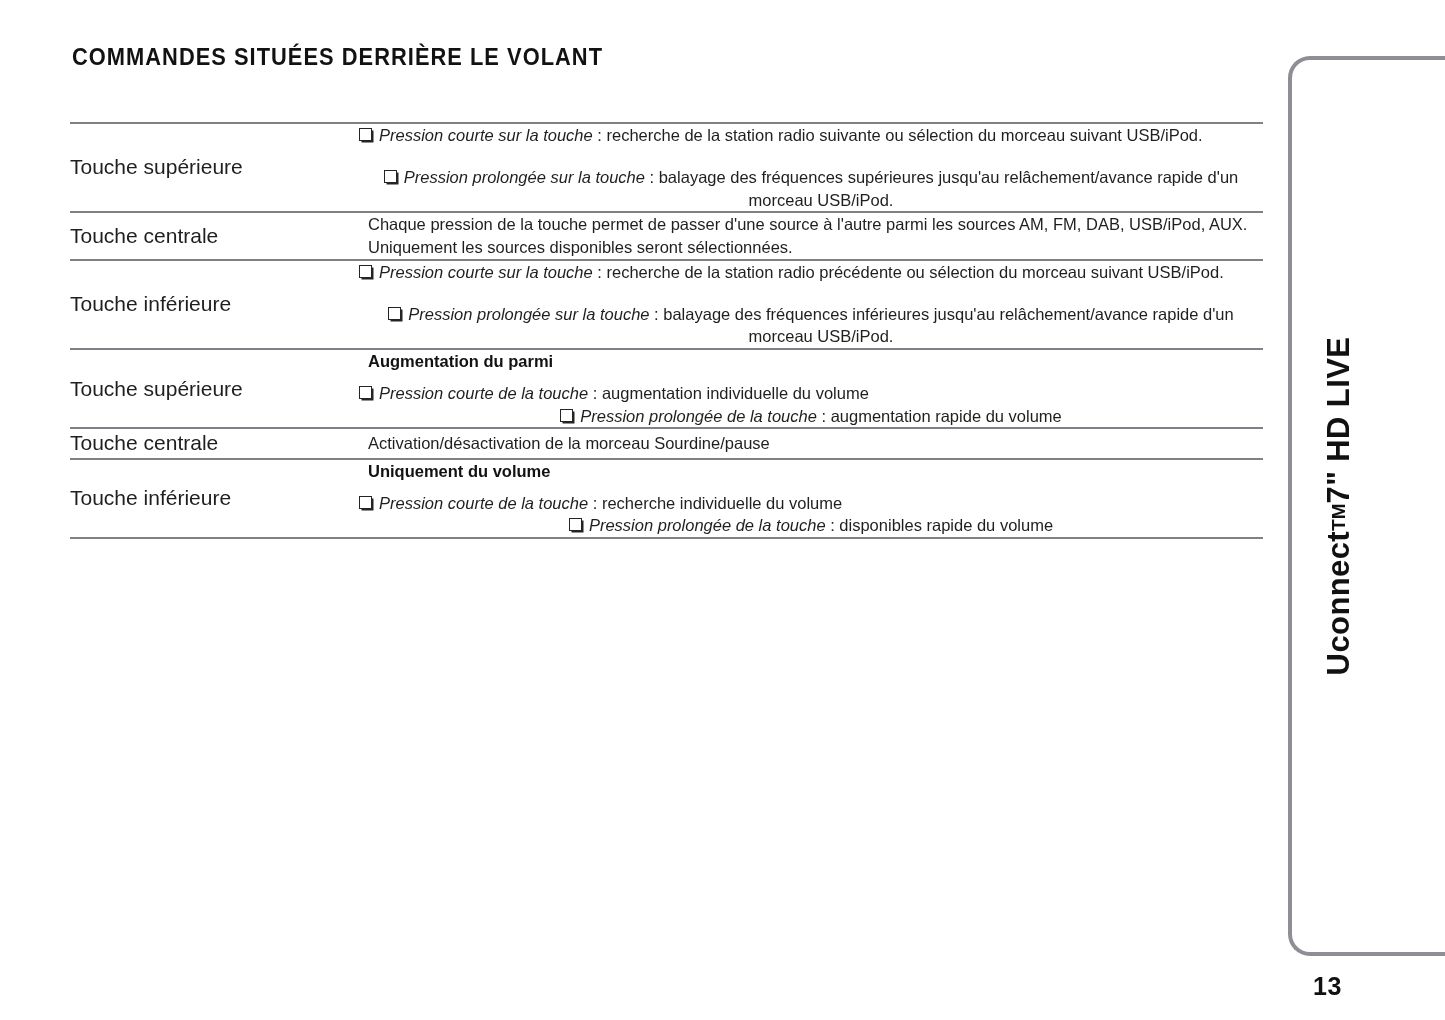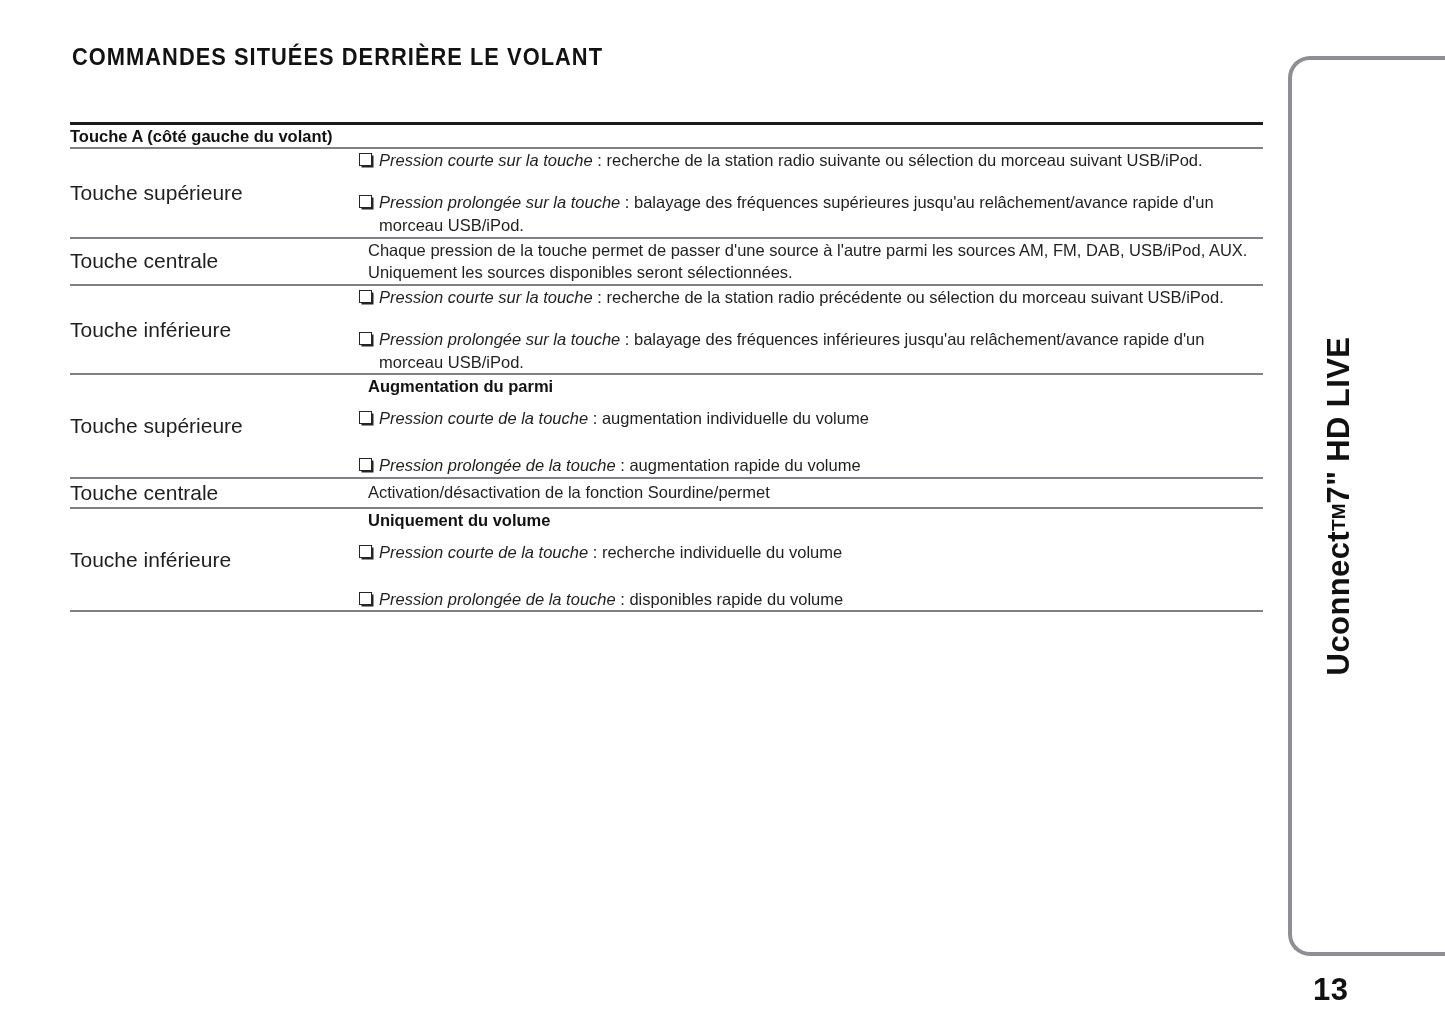--- a/index.html
+++ b/index.html
@@ -167,10 +167,6 @@
       </colgroup>
     <tbody>
 
-      <tr class="sep-heavy row-pad-sm">
-        <td class="cell-label bold">Touche A (côté gauche du volant)</td>
-        <td class="cell-body"></td>
-      </tr>
 
       <tr class="sep row-pad-lg">
         <td class="cell-label">Touche supérieure</td>

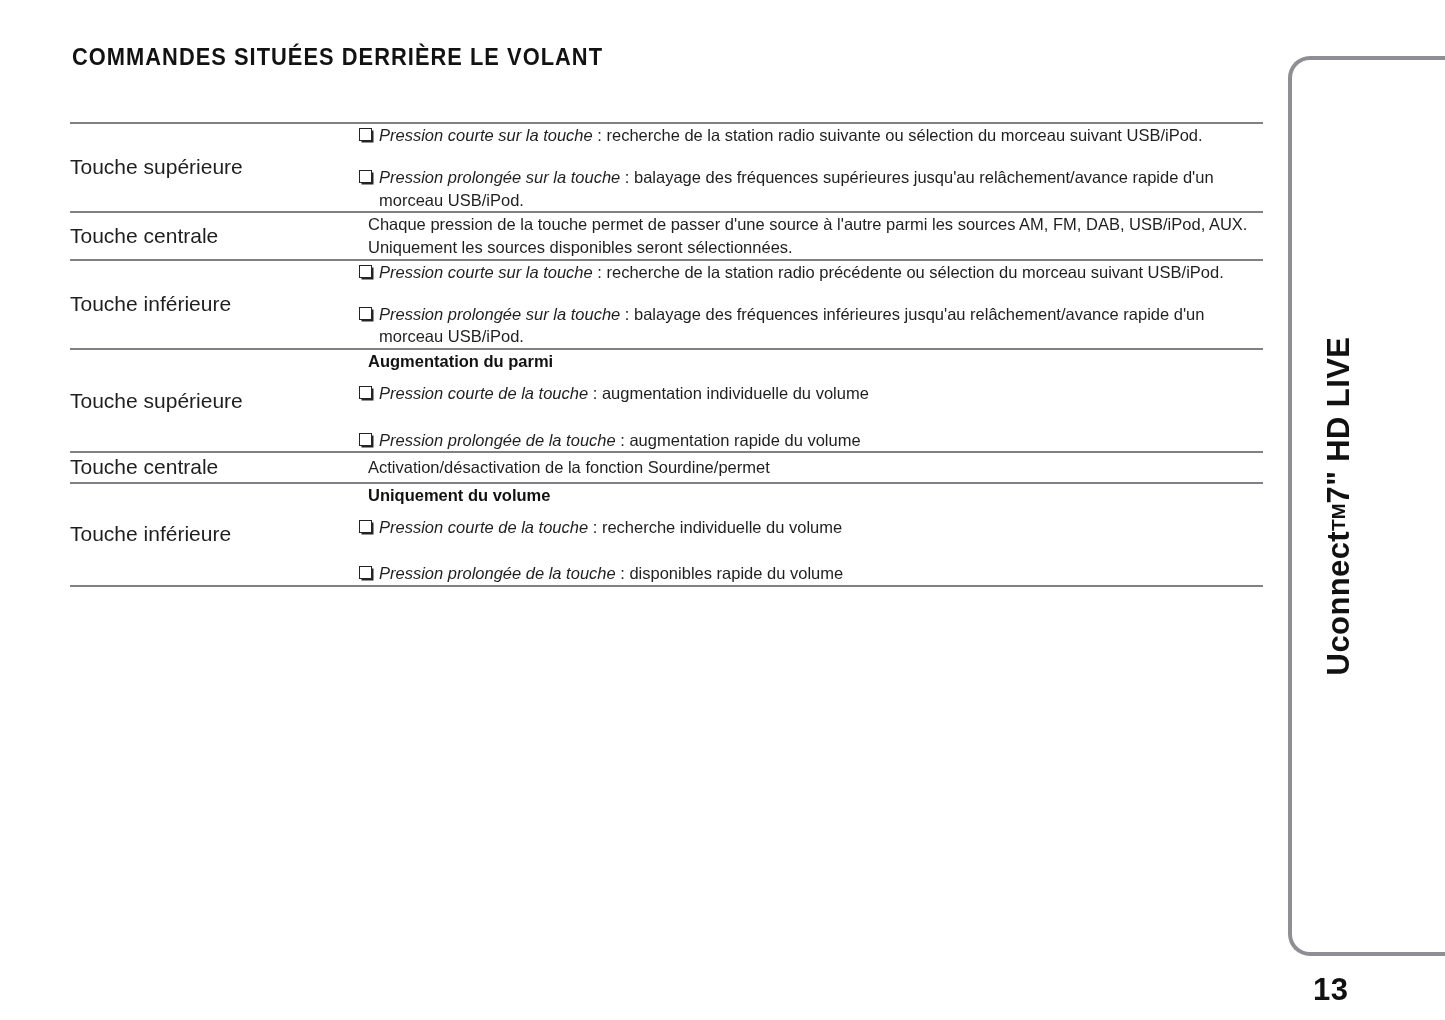--- a/index.html
+++ b/index.html
@@ -79,7 +79,7 @@
     padding-left: 11px;
     margin: 0 0 0 0;
   }
-  .bullet-line + .bullet-line { margin-top: 19px; }
+  .bullet-line + .bullet-line { margin-top: 19px; text-align: center; }
   .subhead {
     display: block;
     font-weight: 700;

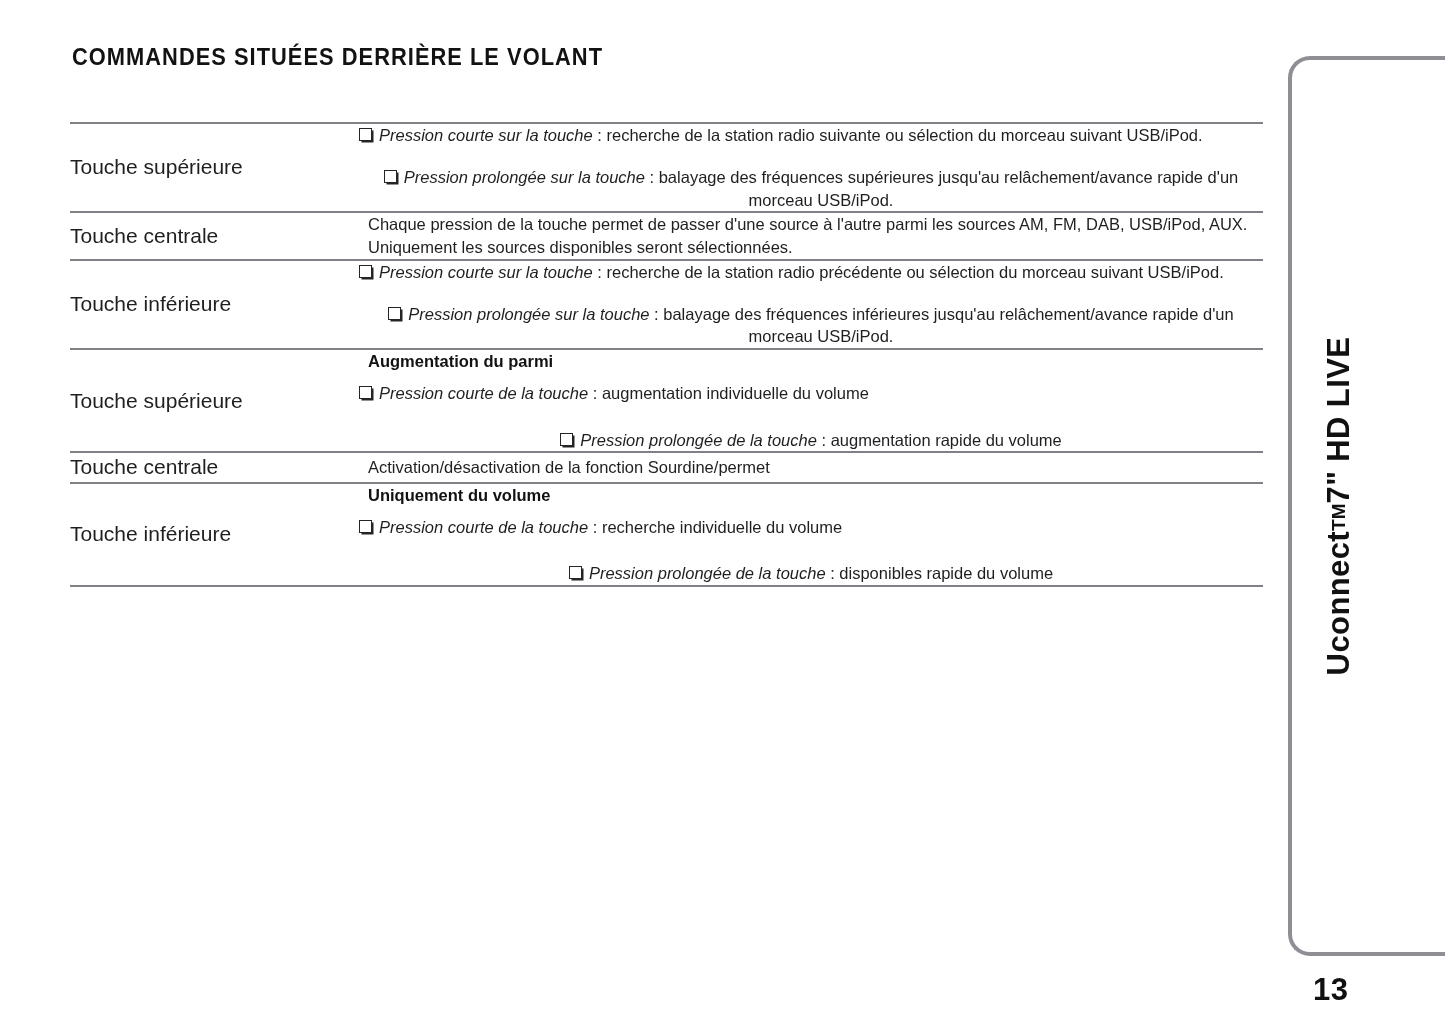--- a/index.html
+++ b/index.html
@@ -87,7 +87,7 @@
     margin-bottom: 9px;
   }
   .subhead + .bullet-line { margin-top: 1px; }
-  .bullet-line.tight + .bullet-line { margin-top: 24px; }
+  .bullet-line.tight + .bullet-line { margin-top: 0; }
 
   .bx {
     display: inline-block;

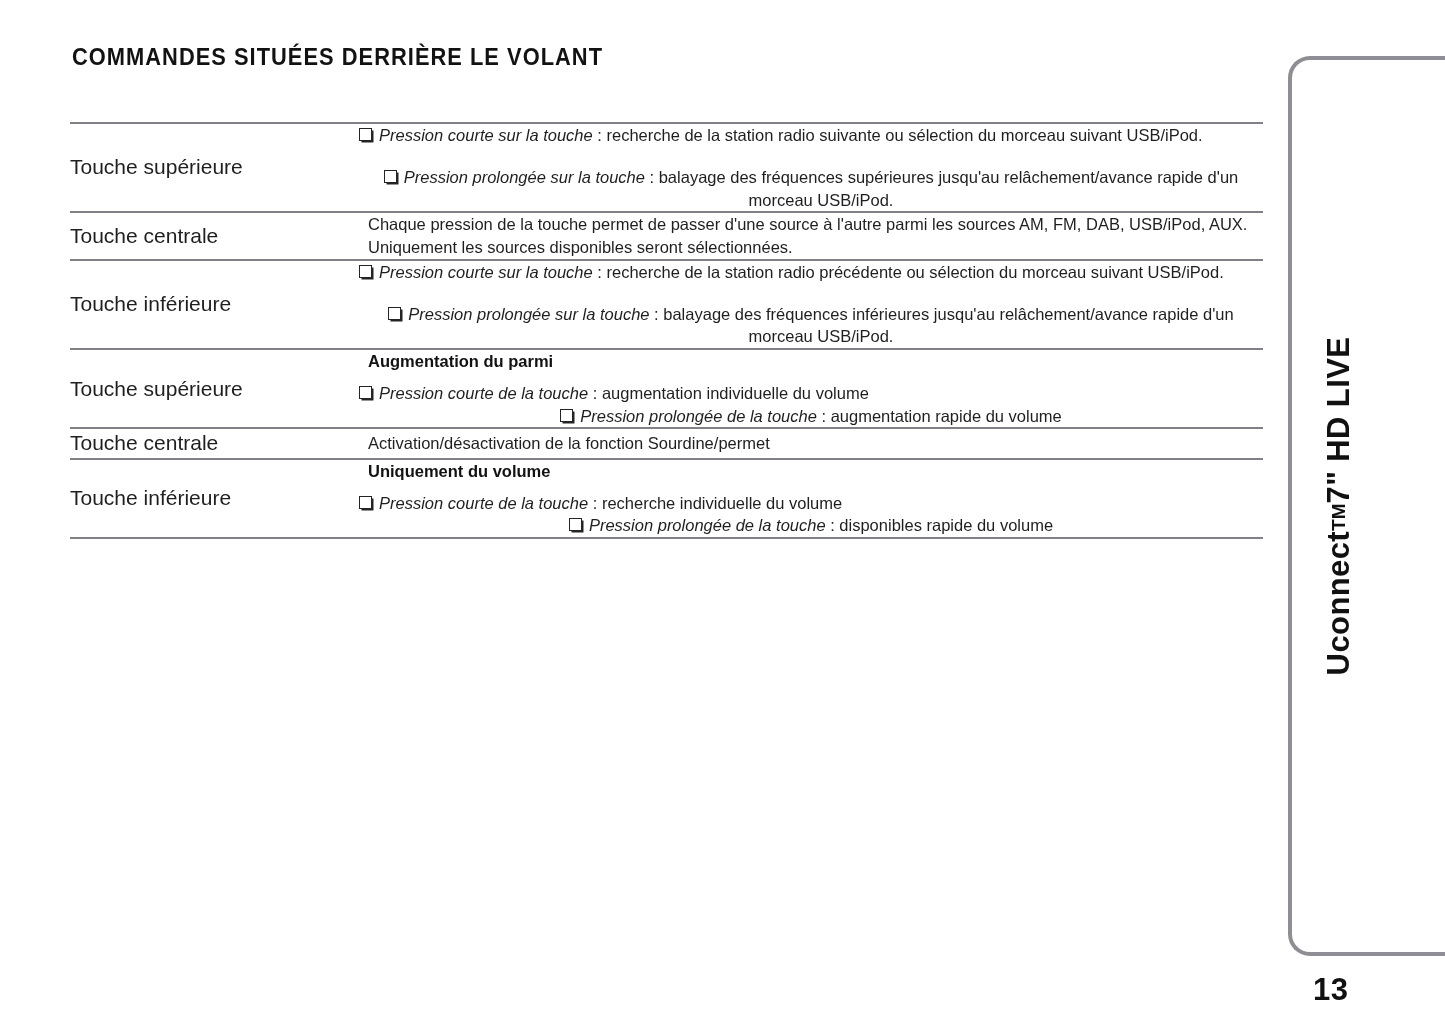--- a/index.html
+++ b/index.html
@@ -213,7 +213,7 @@
 
       <tr class="sep row-pad-xs">
         <td class="cell-label">Touche centrale</td>
-        <td class="cell-body">Activation/désactivation de la fonction Sourdine/permet</td>
+        <td class="cell-body">Activation/désactivation de la morceau Sourdine/pause</td>
       </tr>
 
       <tr class="sep row-pad-sm">

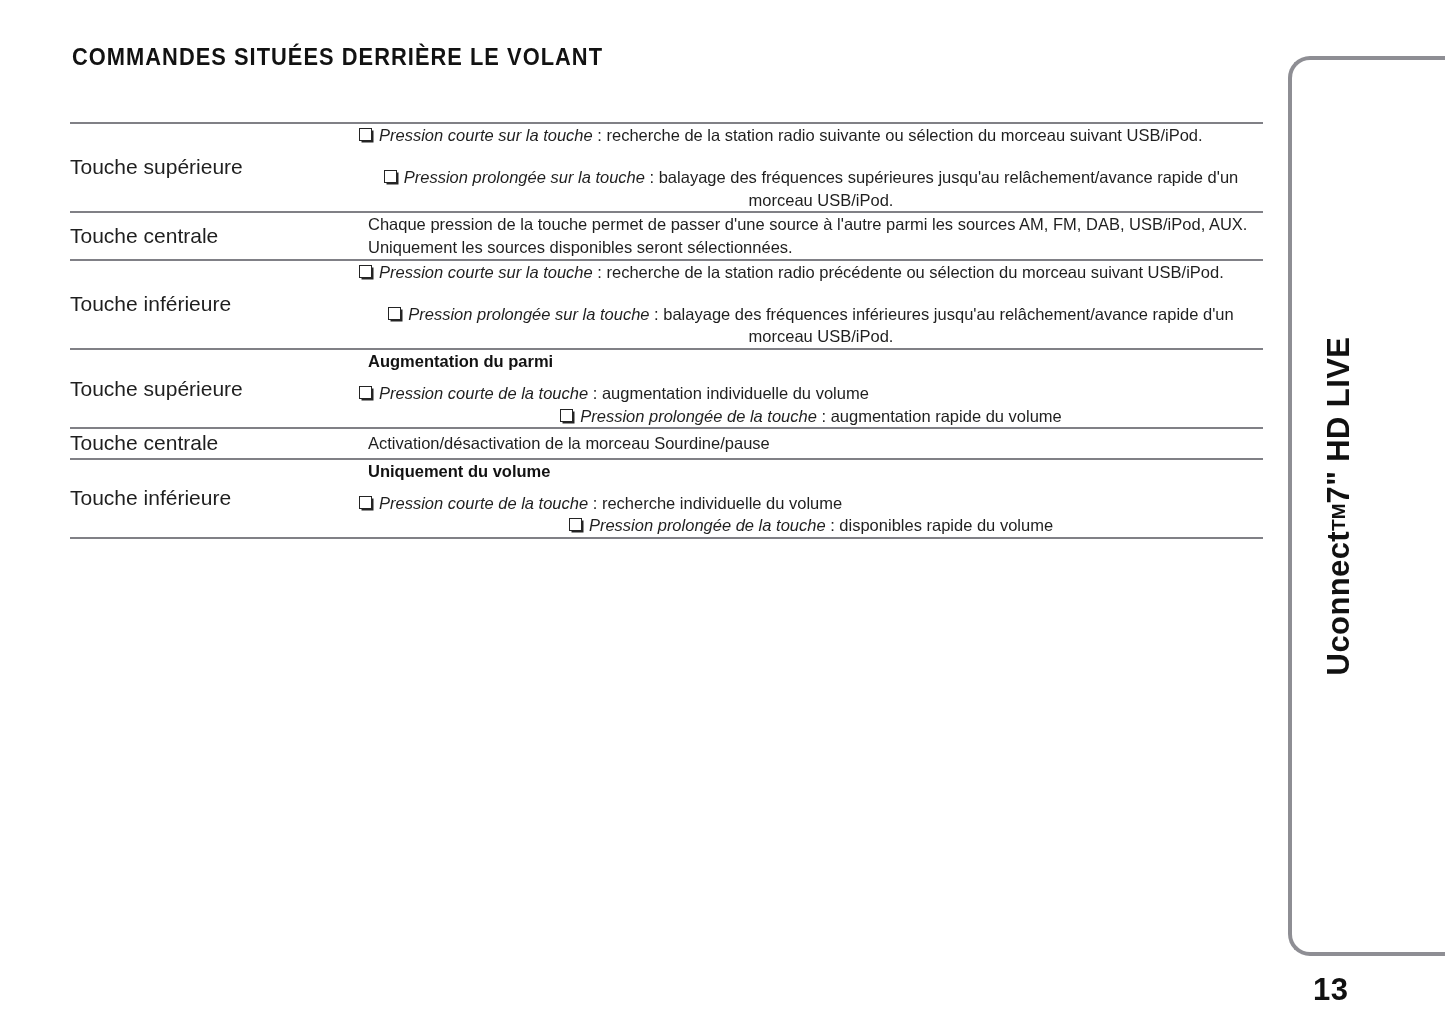--- a/index.html
+++ b/index.html
@@ -148,7 +148,7 @@
     position: absolute;
     left: 1313px;
     top: 972px;
-    font-size: 31px;
+    font-size: 25px;
     font-weight: 700;
     color: #111111;
     letter-spacing: 0.5px;

